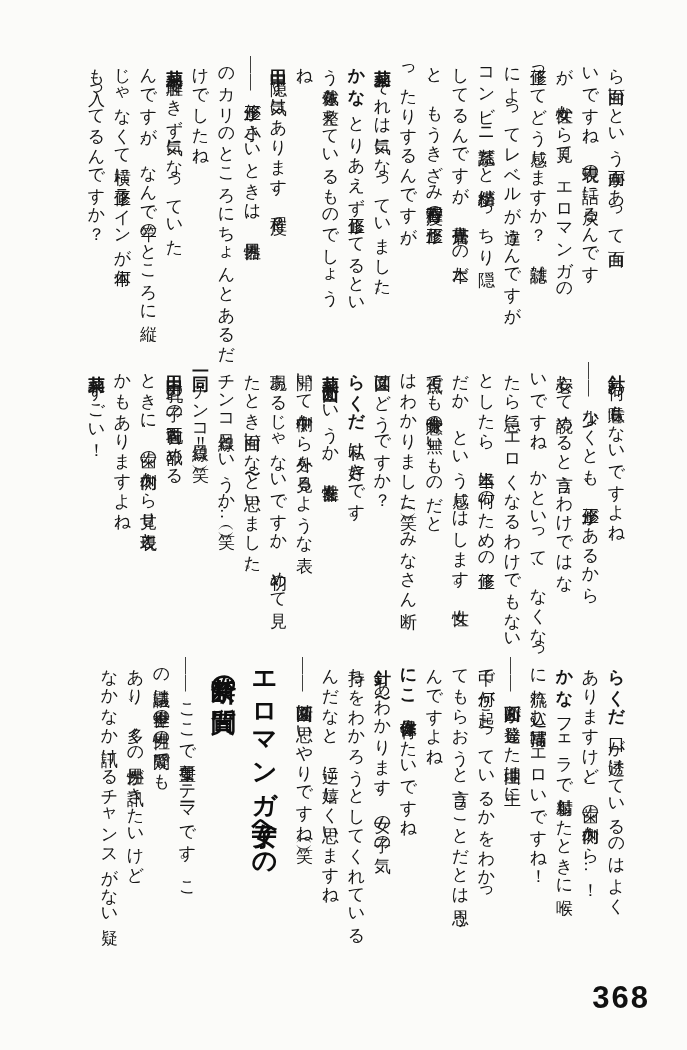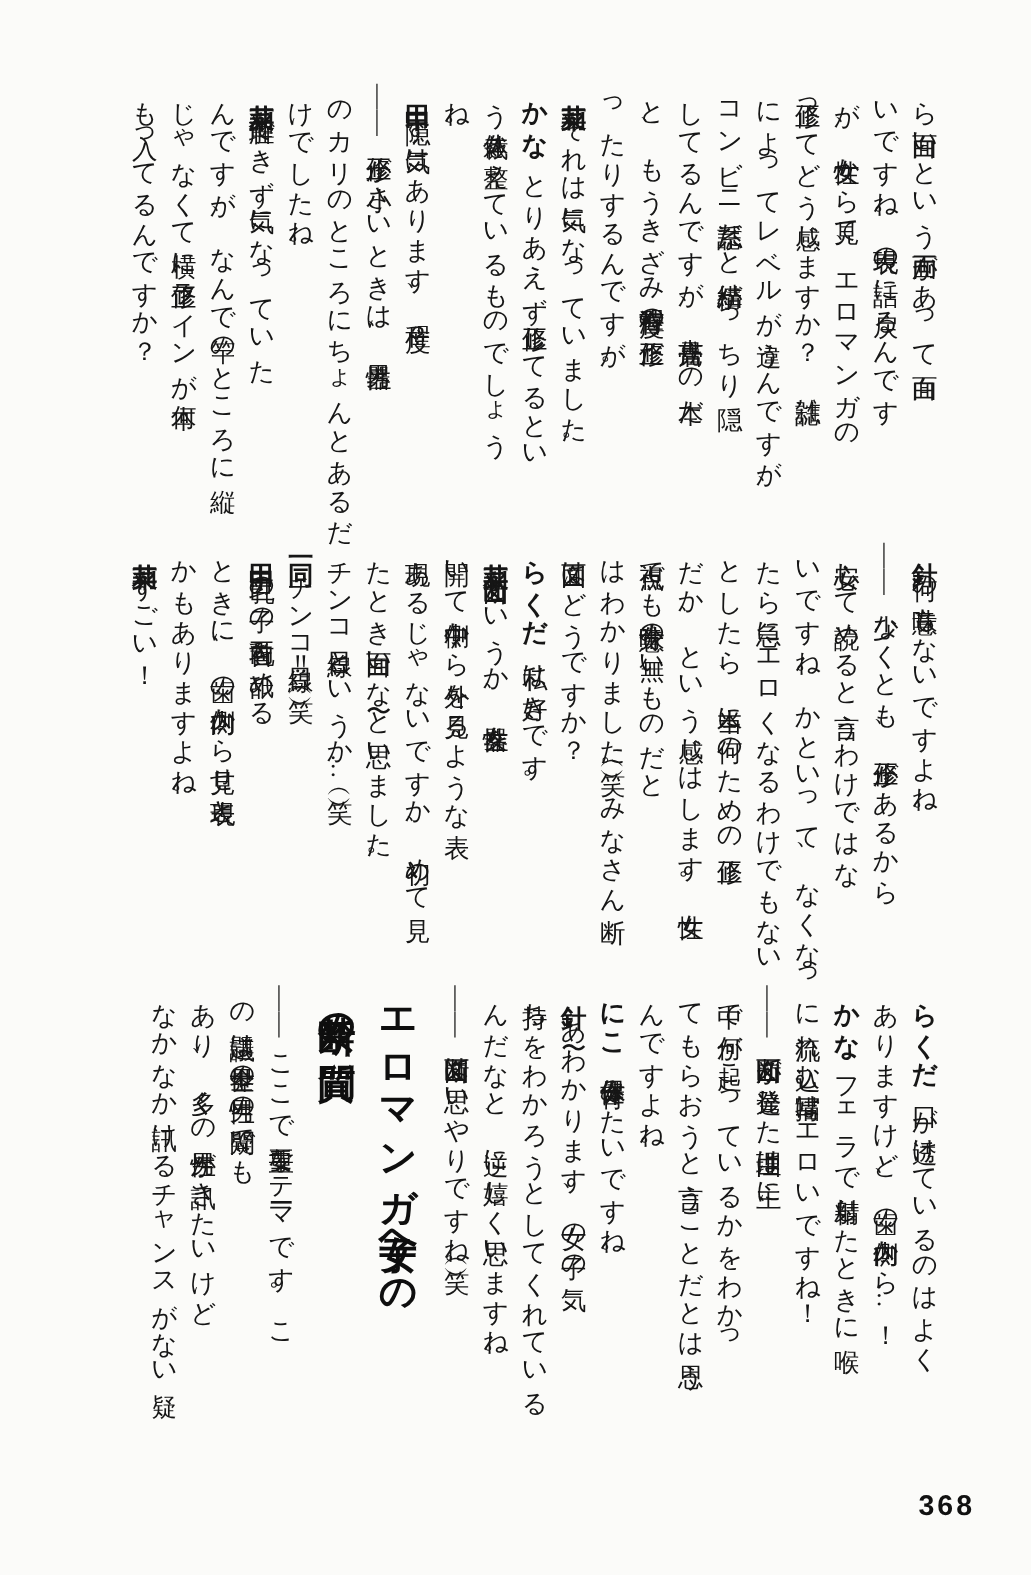--- a/index.html
+++ b/index.html
@@ -58,7 +58,7 @@
     bottom: 34px;
     font-family: "Liberation Sans", "DejaVu Sans", sans-serif;
     font-weight: 700;
-    font-size: 19px;
+    font-size: 31px;
     letter-spacing: 2px;
     color: #111;
     text-align: center;

